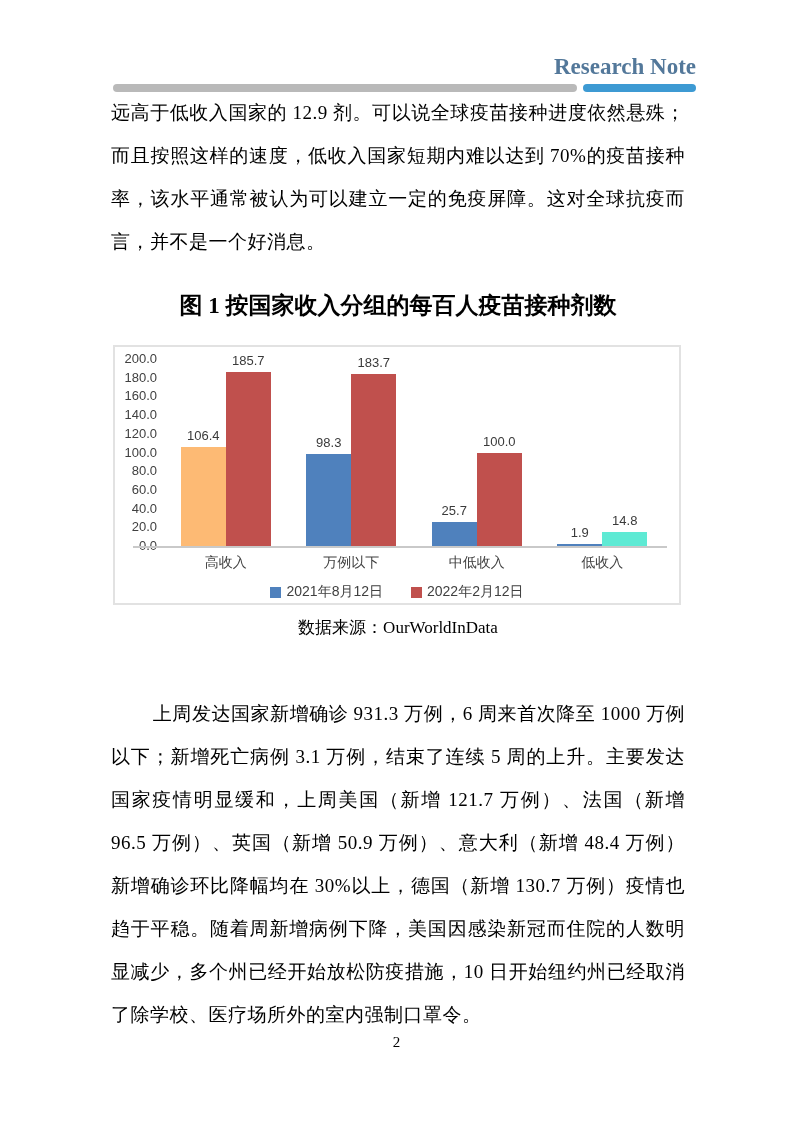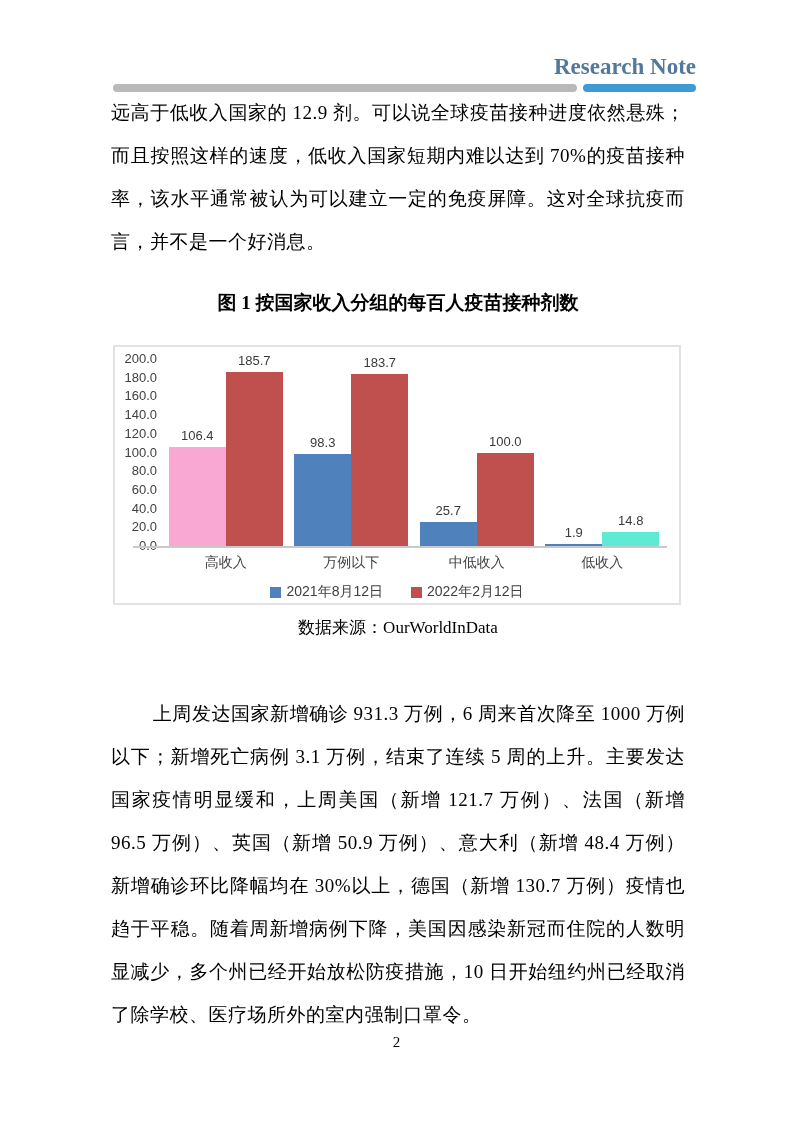--- a/index.html
+++ b/index.html
@@ -28,7 +28,7 @@
   
   .fig-title {
     position:absolute; top:290px; left:111px; width:574px; margin:0;
-    text-align:center; font-size:19px; font-weight:bold;
+    text-align:center; font-size:23px; font-weight:bold;
   }
   .chart-box {
     position:absolute; left:113px; top:345px; width:568px; height:260px;

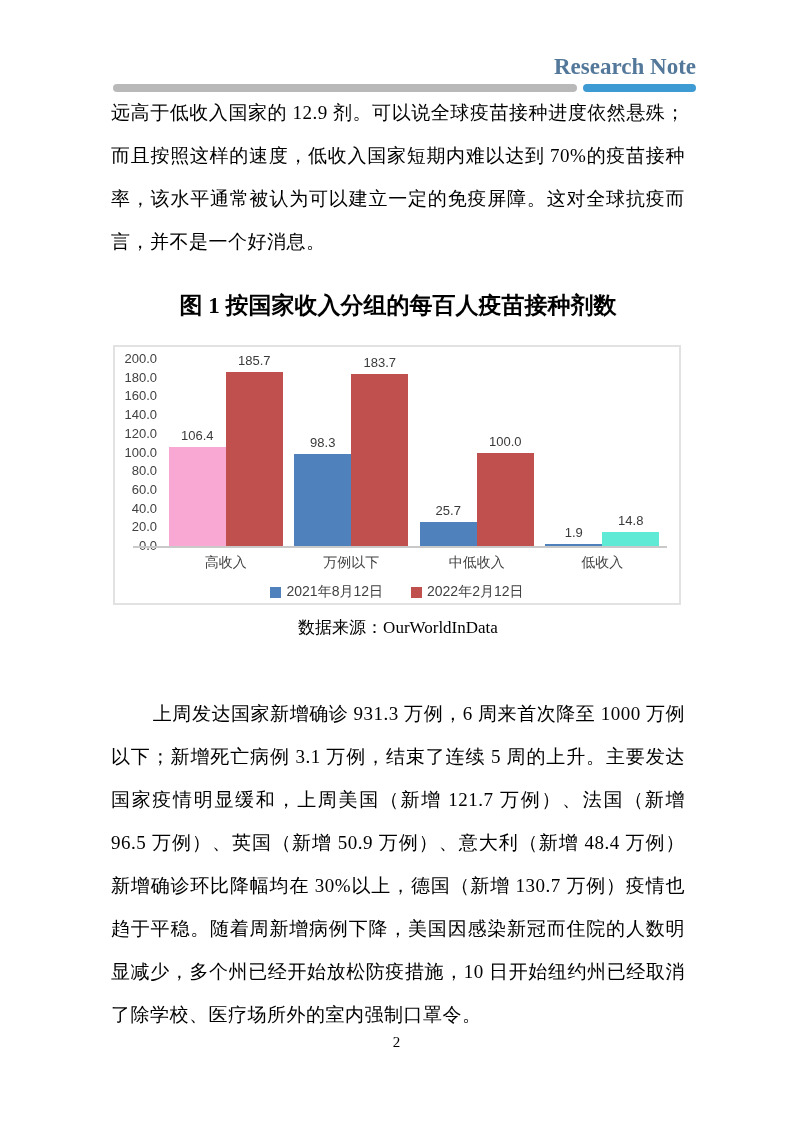--- a/index.html
+++ b/index.html
@@ -49,7 +49,7 @@
     position:absolute; bottom:0; left:50%; transform:translateX(-50%);
     display:flex; align-items:flex-end;
   }
-  .bar { width:57px; position:relative; }
+  .bar { width:45px; position:relative; }
   .vlabel {
     position:absolute; bottom:calc(100% + 4px); left:50%; transform:translateX(-50%);
     width:64px; text-align:center; font-size:13px; color:#3a3a3a; white-space:nowrap;

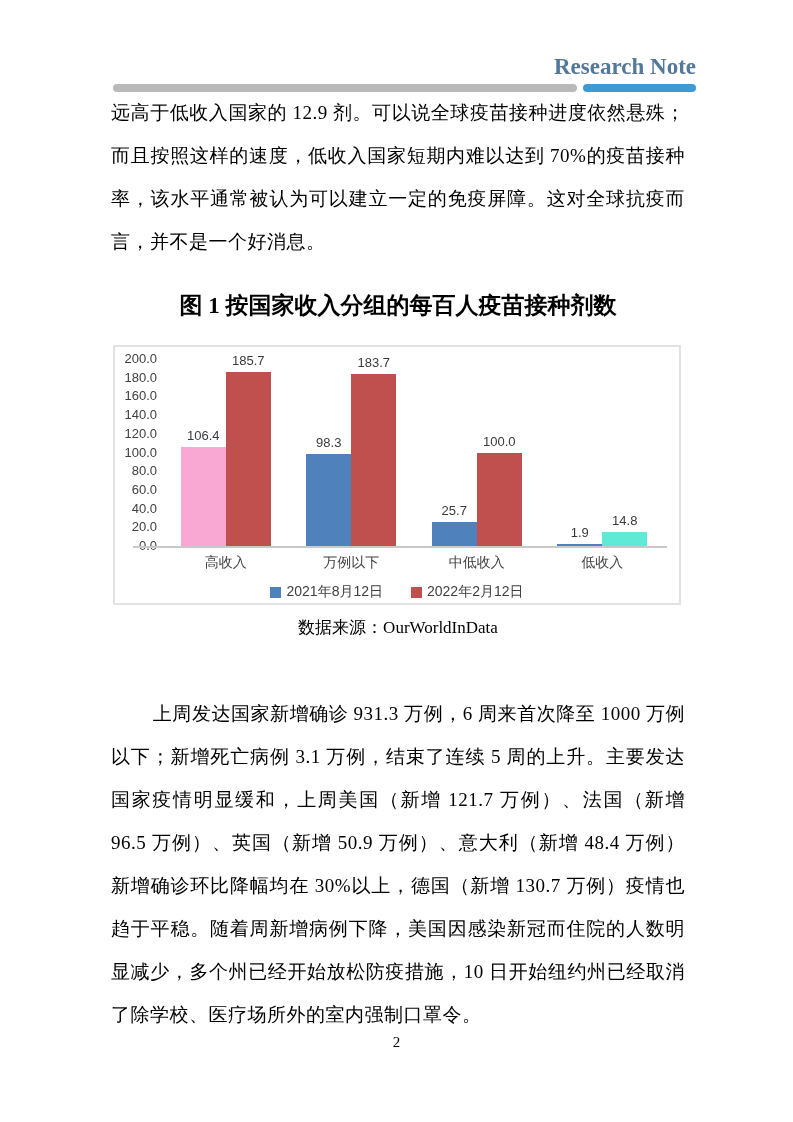--- a/index.html
+++ b/index.html
@@ -106,7 +106,7 @@
       <div class="groups">
         <div class="slot">
           <div class="pair">
-            <div class="bar" style="height: 99.484px; background: #f9a8d4;">
+            <div class="bar" style="height: 99.484px; background: #fdba74;">
               <div class="vlabel">106.4</div>
             </div>
             <div class="bar" style="height: 173.63px; background: rgb(192, 80, 77);">

